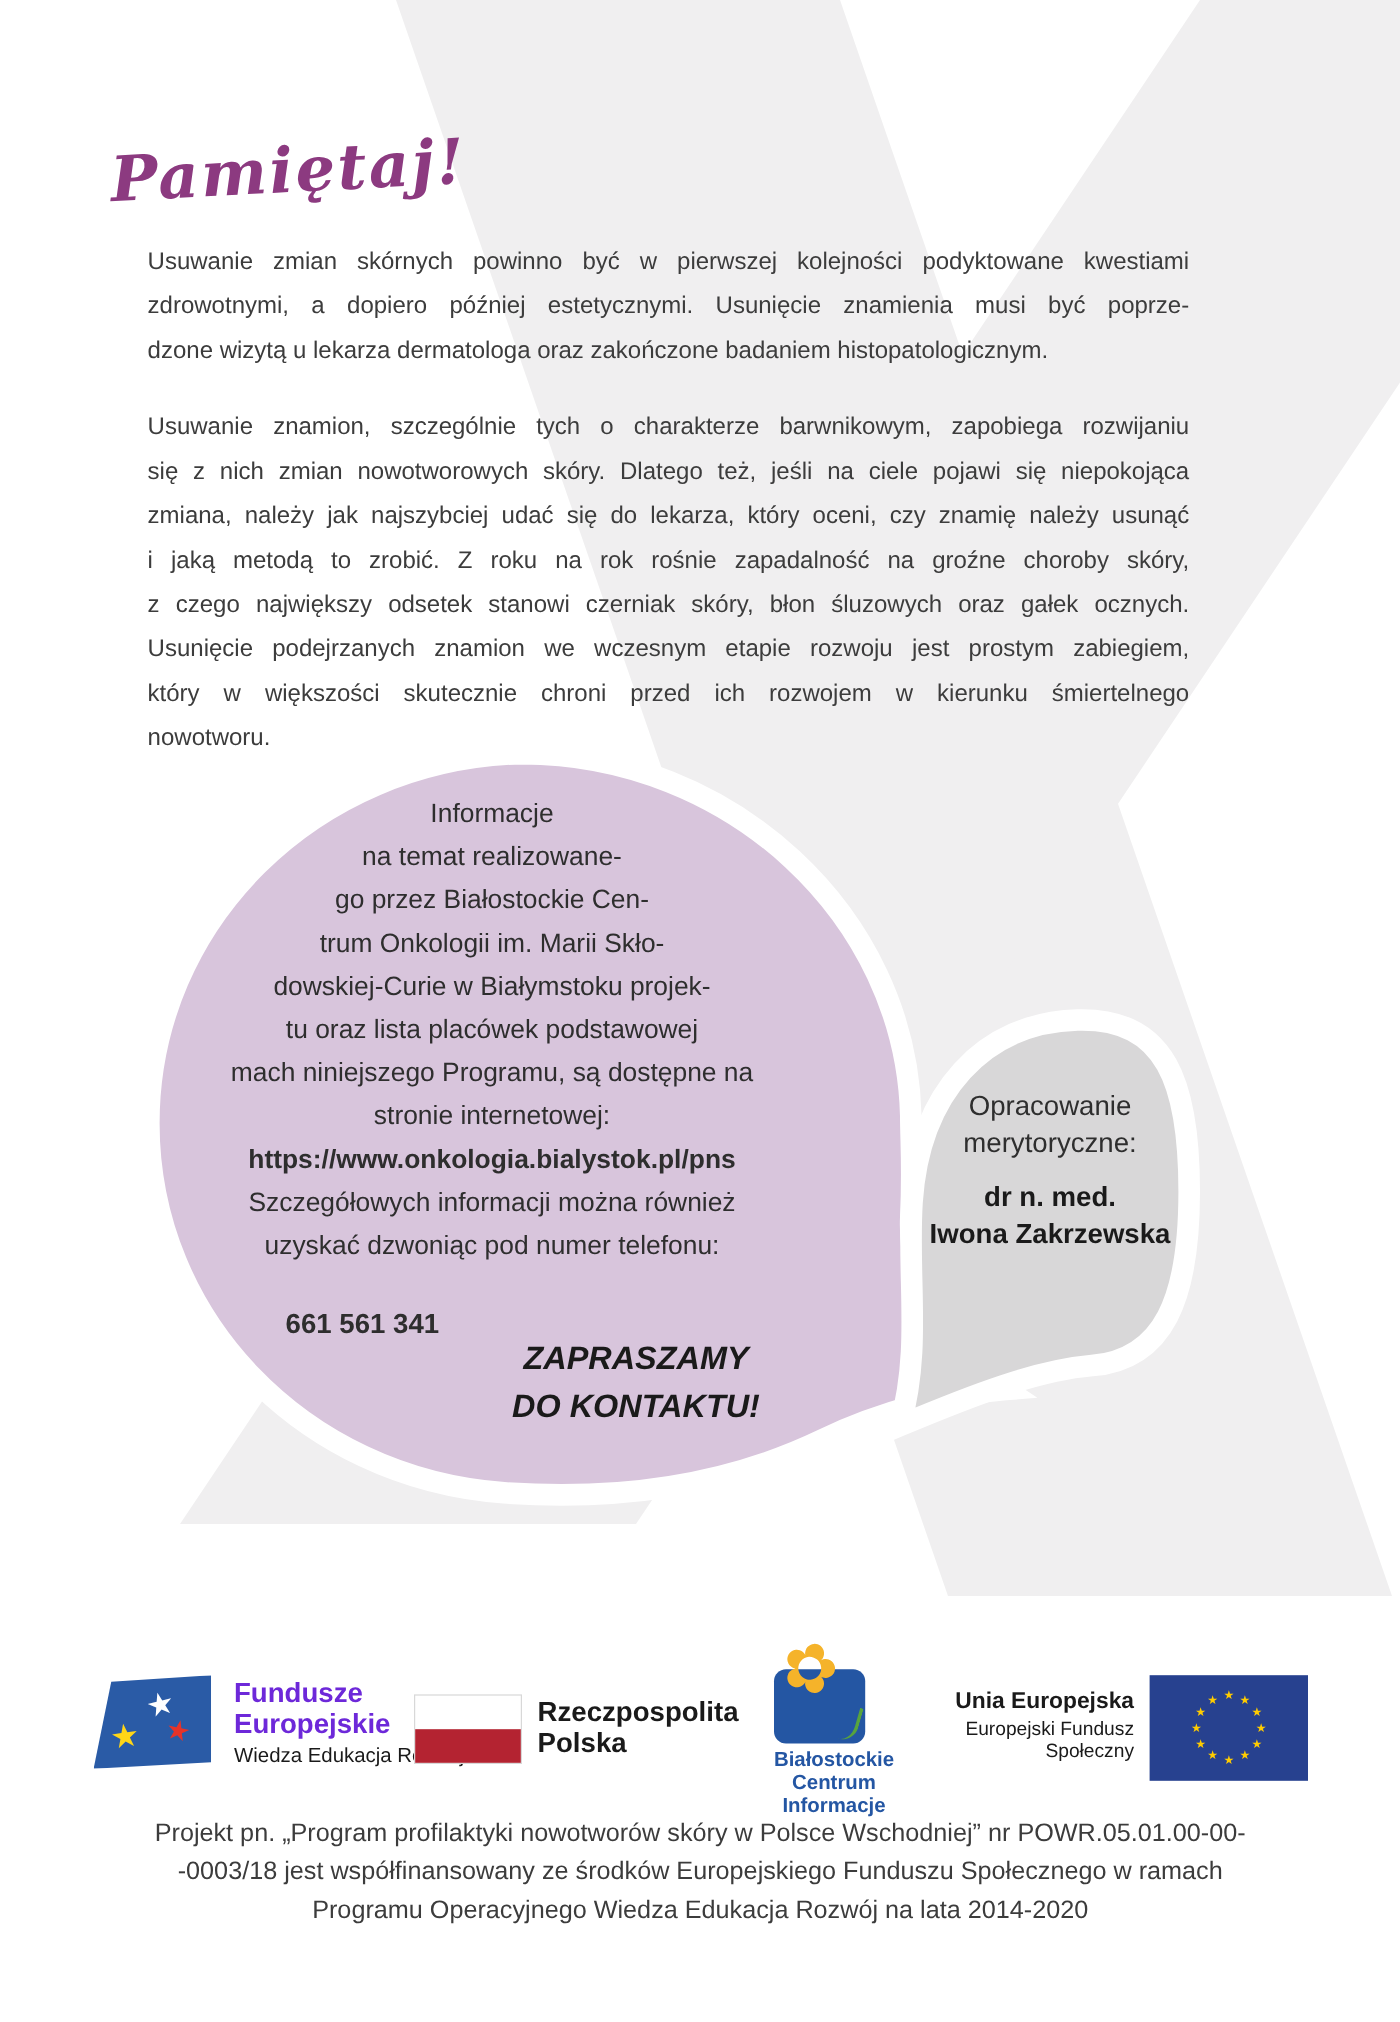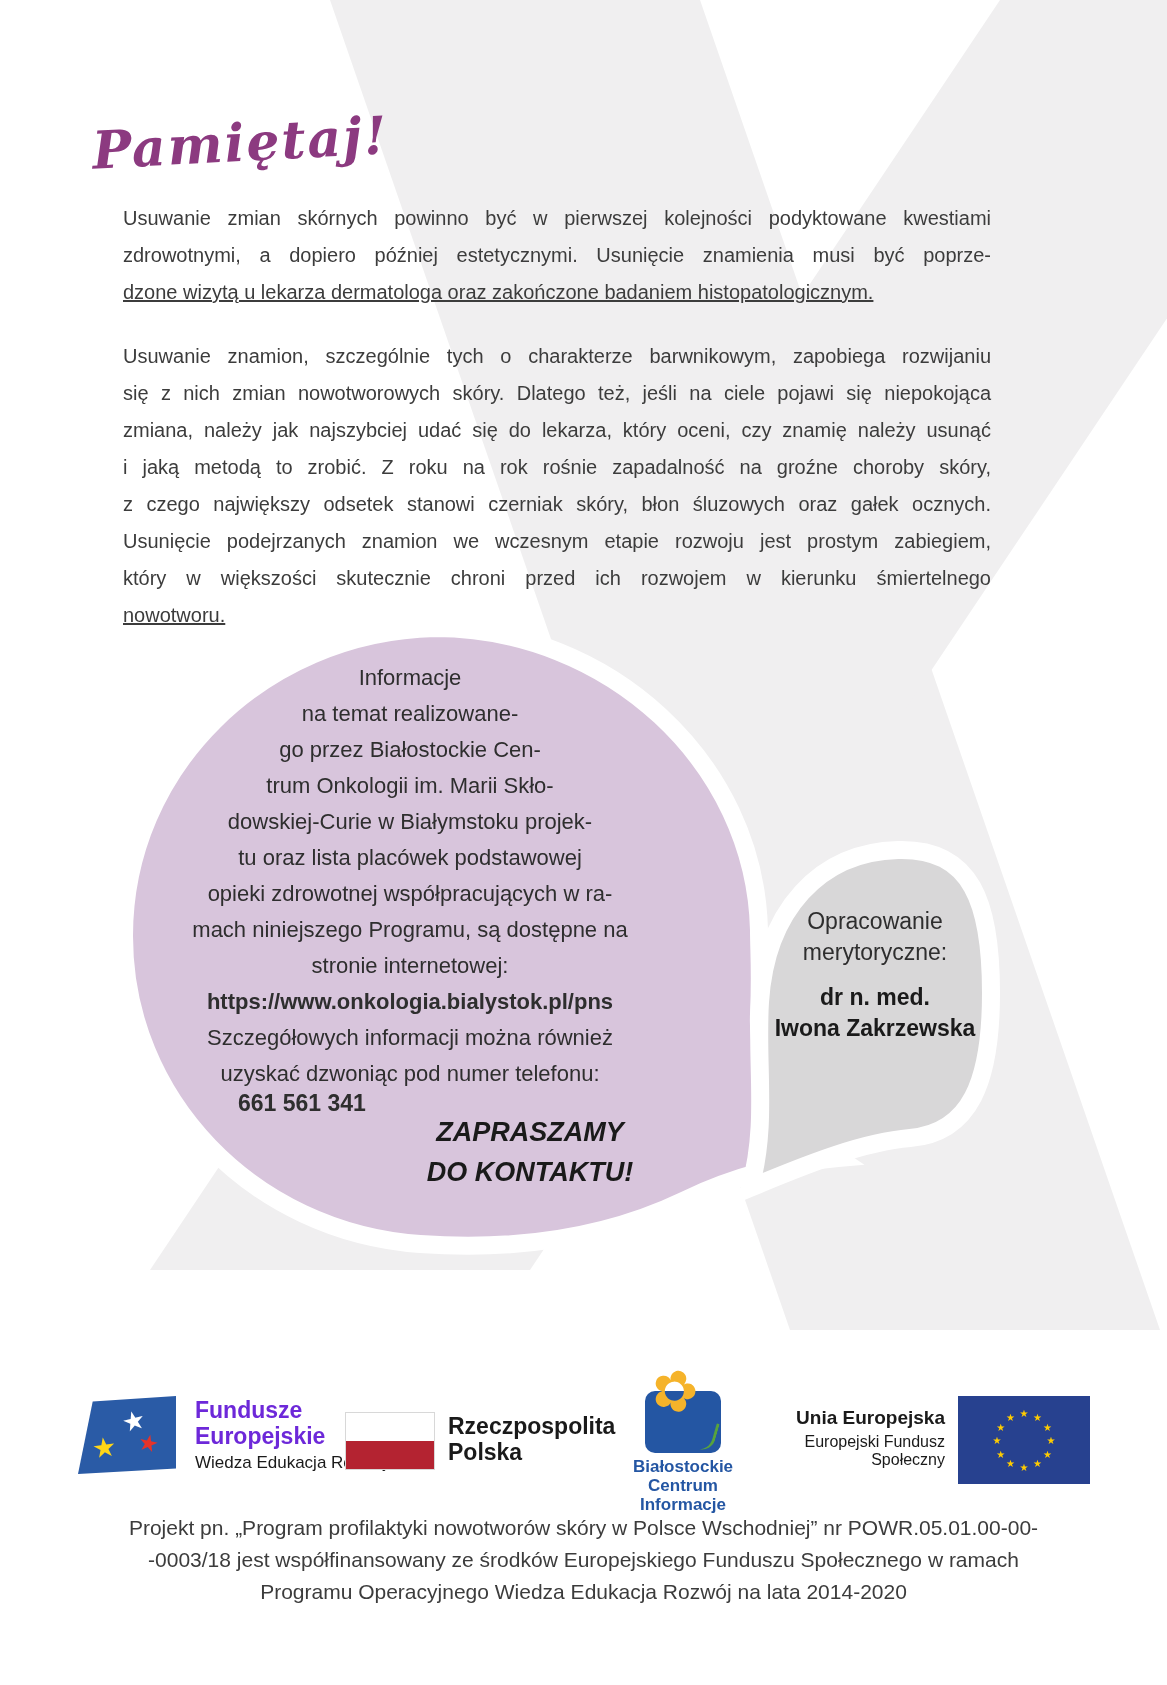--- a/index.html
+++ b/index.html
@@ -21,7 +21,7 @@
   .para.p1 { top:200px; }
   .para.p2 { top:338px; }
   .justified > div { text-align:justify; text-align-last:justify; }
-  .justified > div:last-child { text-align-last:left;text-decoration:underline; }
+  .justified > div:last-child { text-align-last:left; }
   .centered  > div { text-align:center; }
 
   

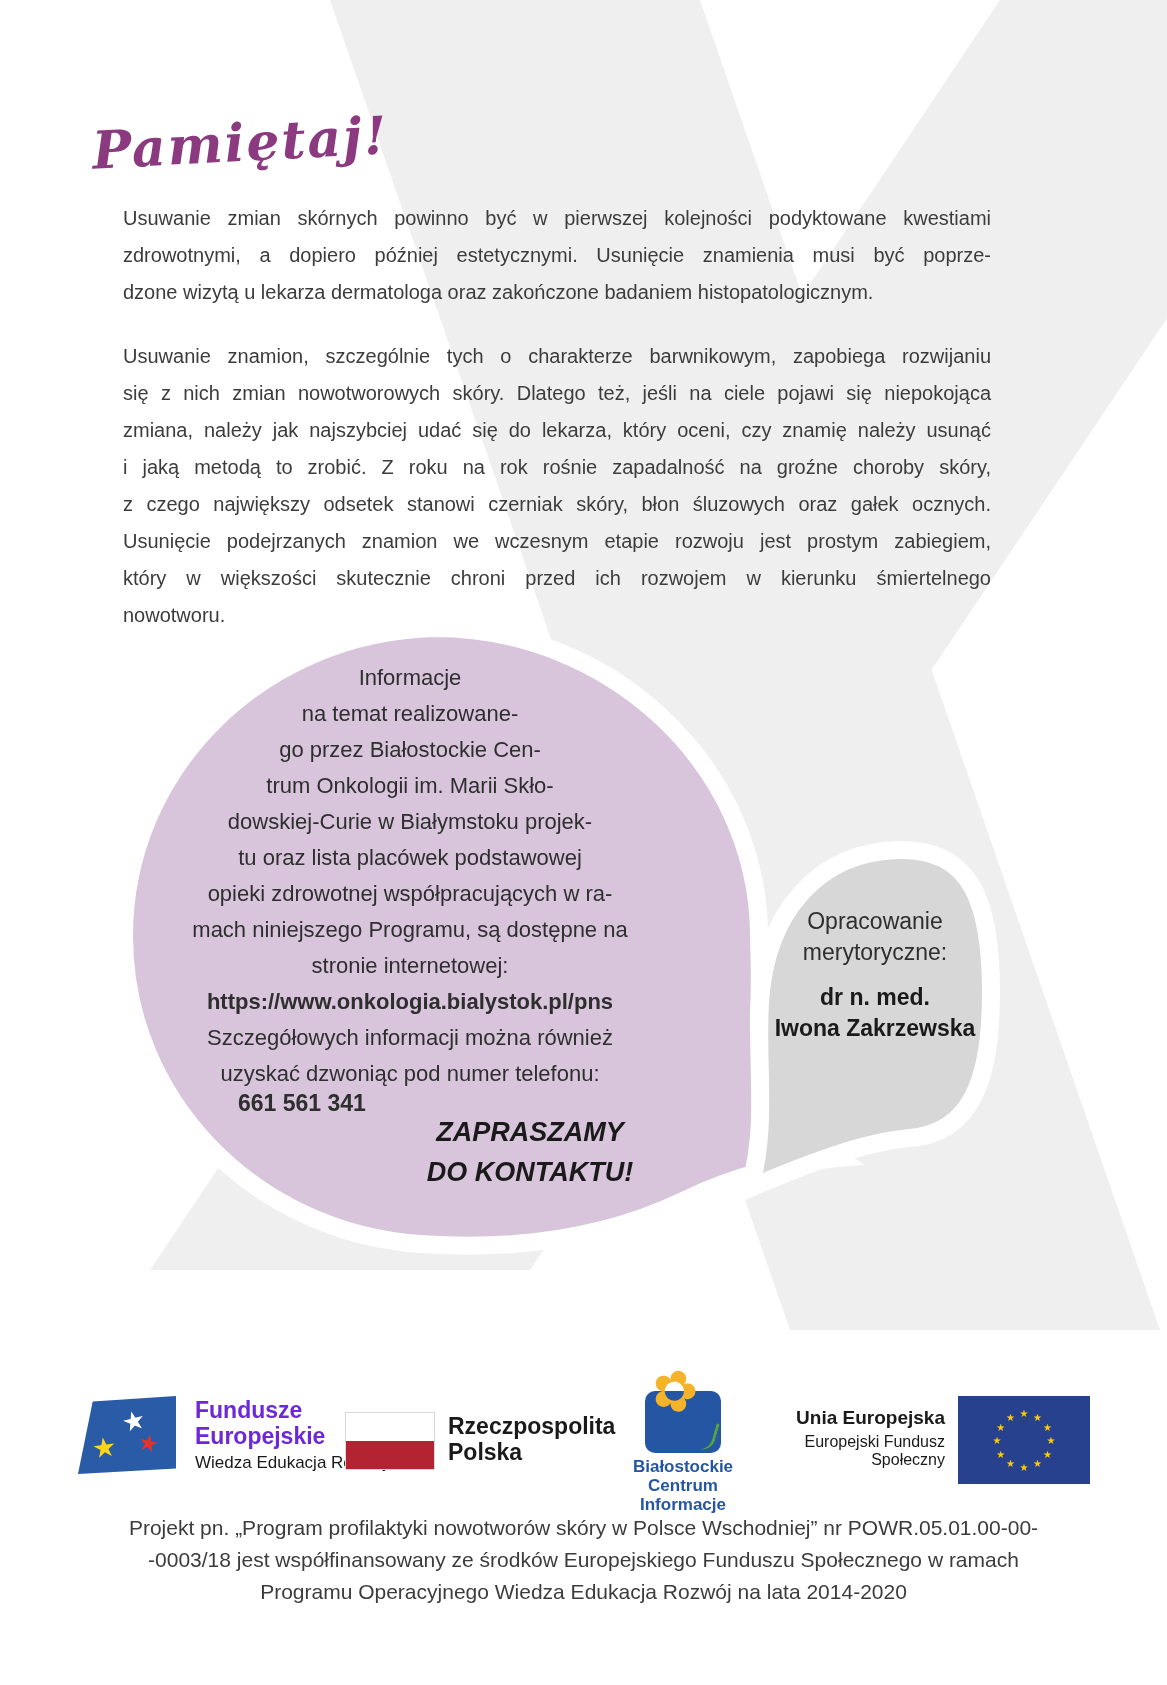--- a/index.html
+++ b/index.html
@@ -122,7 +122,6 @@
         <div>trum Onkologii im. Marii Skło-</div>
         <div>dowskiej-Curie w Białymstoku projek-</div>
         <div>tu oraz lista placówek podstawowej</div>
-        <div>opieki zdrowotnej współpracujących w ra-</div>
         <div>mach niniejszego Programu, są dostępne na</div>
         <div>stronie internetowej:</div>
       </div>

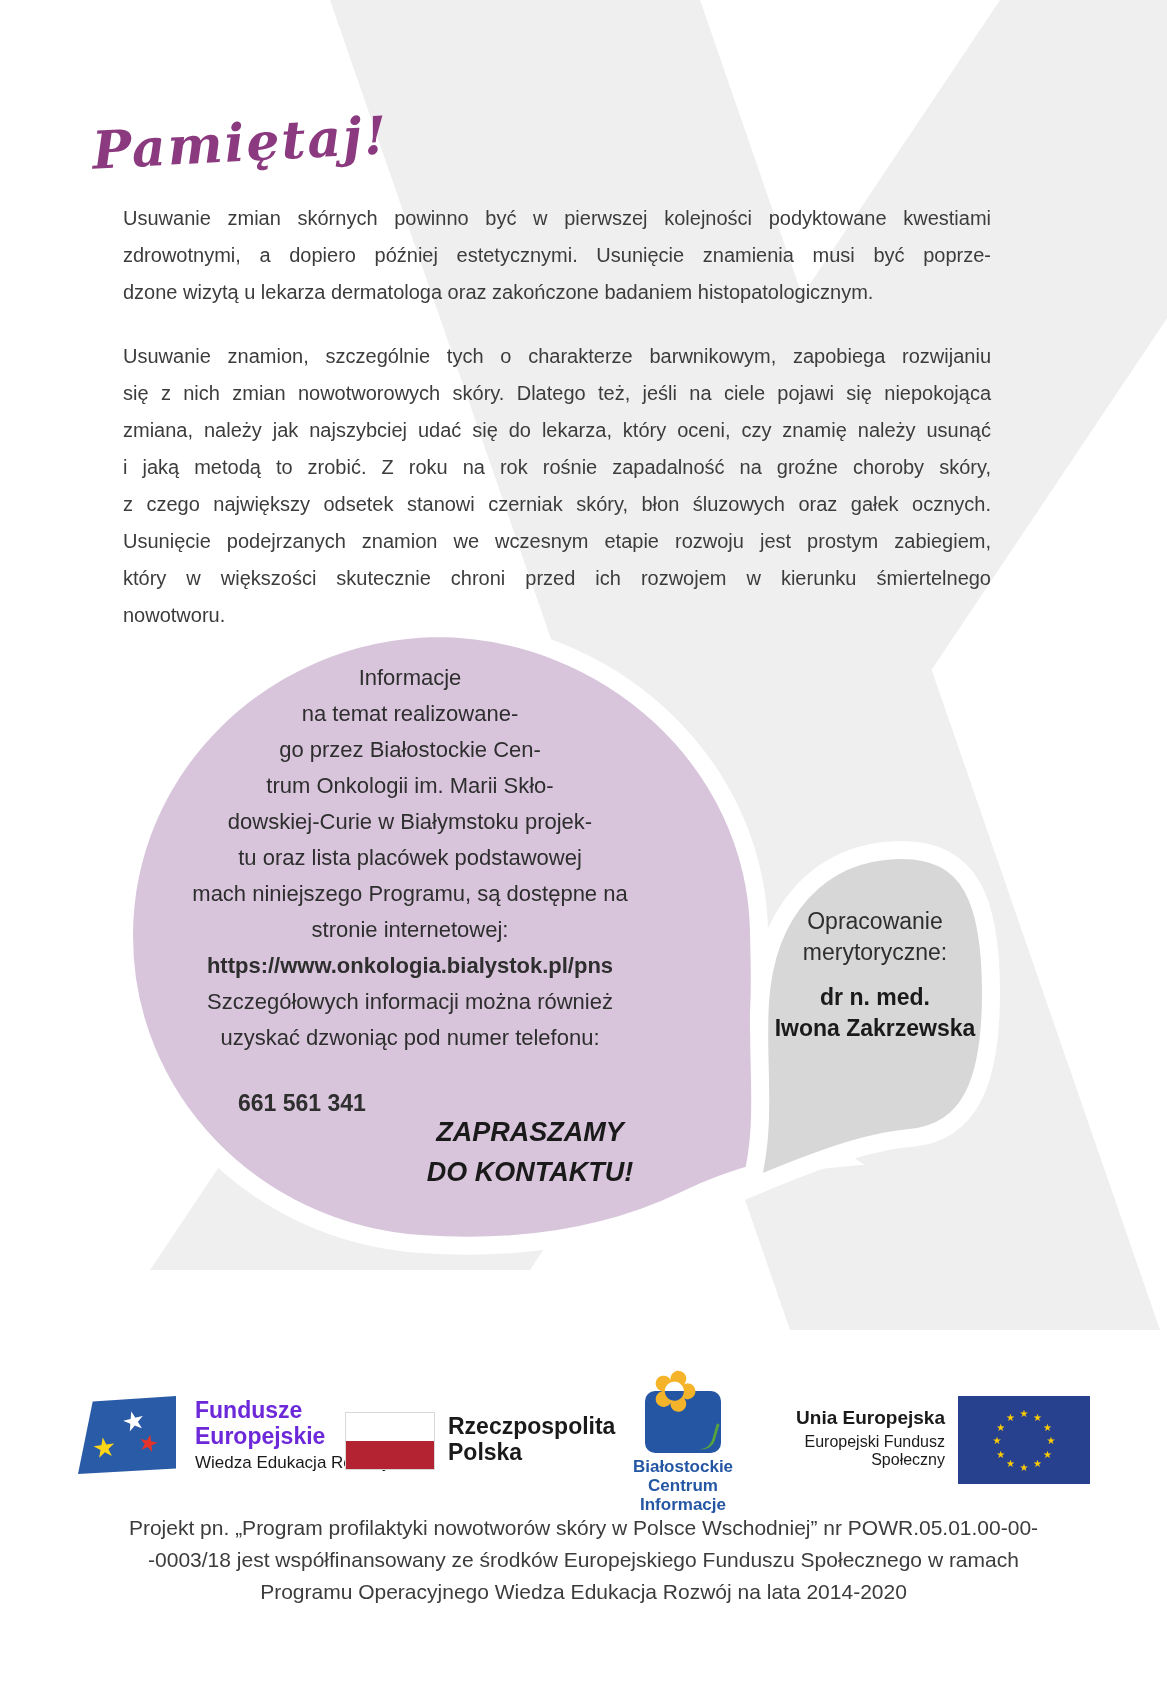--- a/index.html
+++ b/index.html
@@ -59,7 +59,7 @@
                 font-size:56px; color:#f5b32a; transform:rotate(18deg); line-height:1; }
   .bco-stem { position:absolute; left:104px; top:36px; width:14px; height:30px;
               border-right:3px solid #57a33d; border-radius:0 0 14px 0; transform:rotate(16deg); }
-  .bco-text { position:absolute; left:0; top:72px; width:176px; text-align:center;
+  .bco-text { position:absolute; left:12px; top:72px; width:176px; text-align:center;
               color:#2456a3; font-size:17px; font-weight:700; line-height:19px; }
 
   .eu-text { position:absolute; left:735px; top:20px; width:210px; text-align:right; color:#1a1a1a; }

